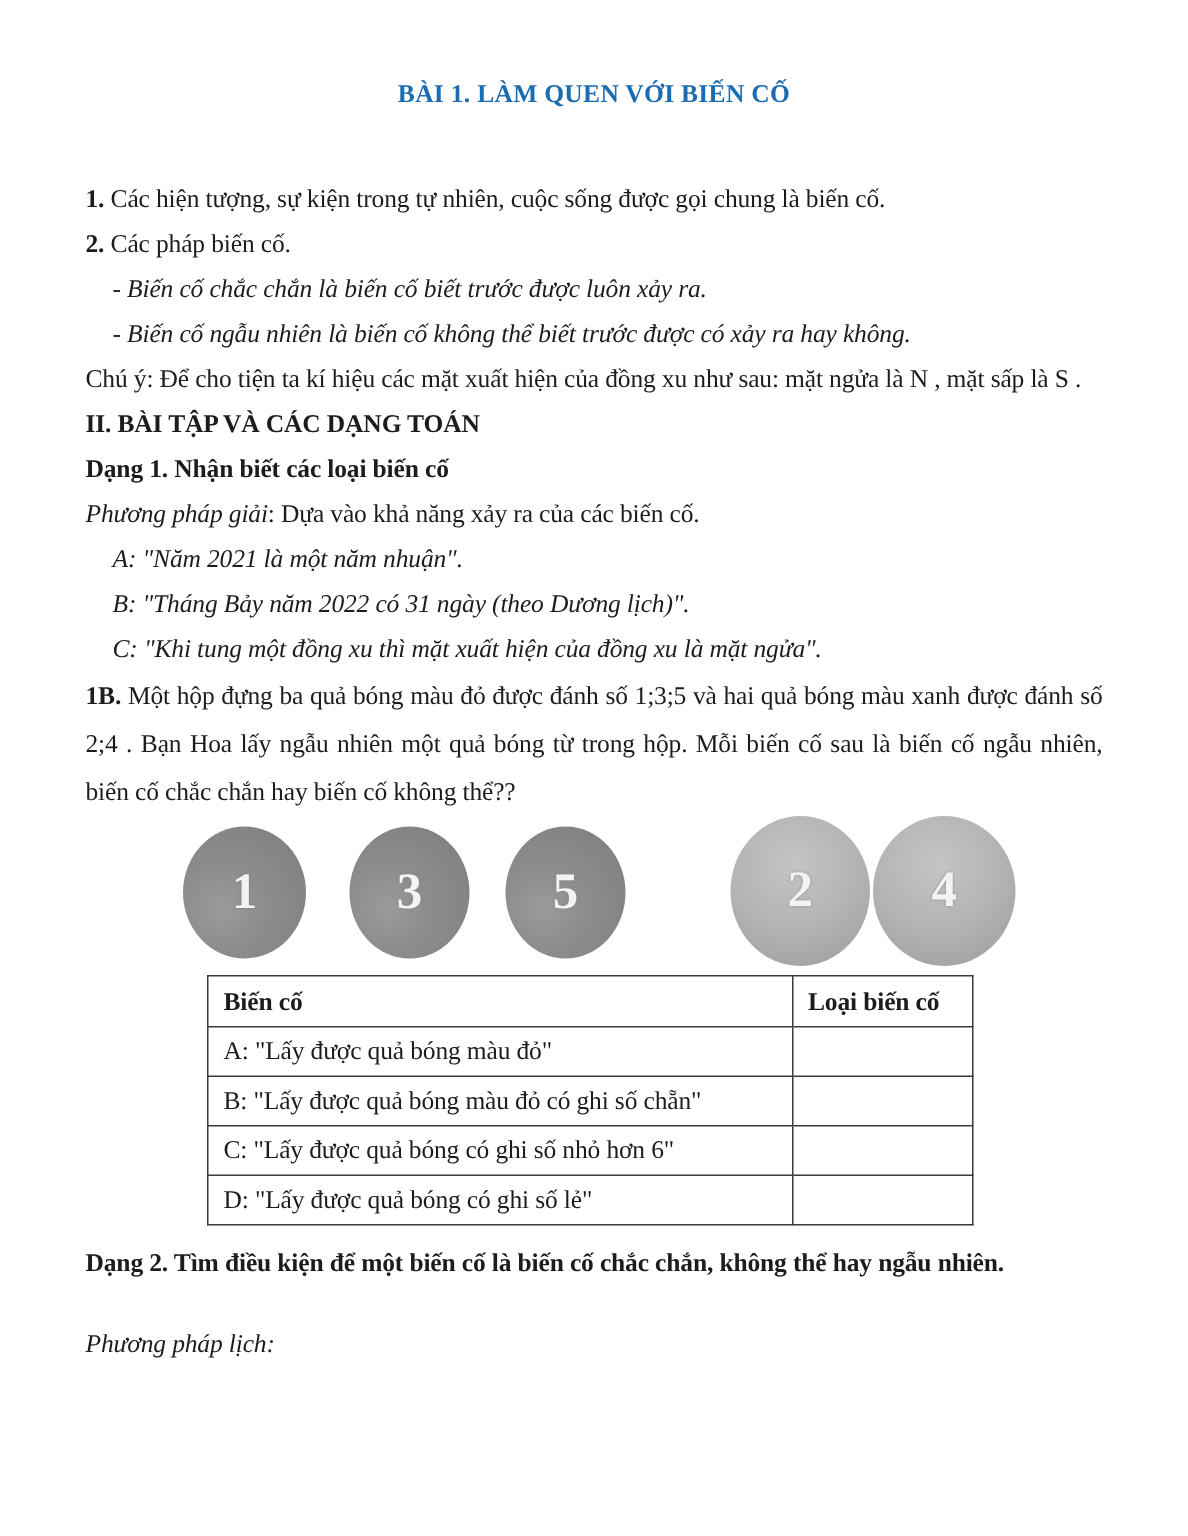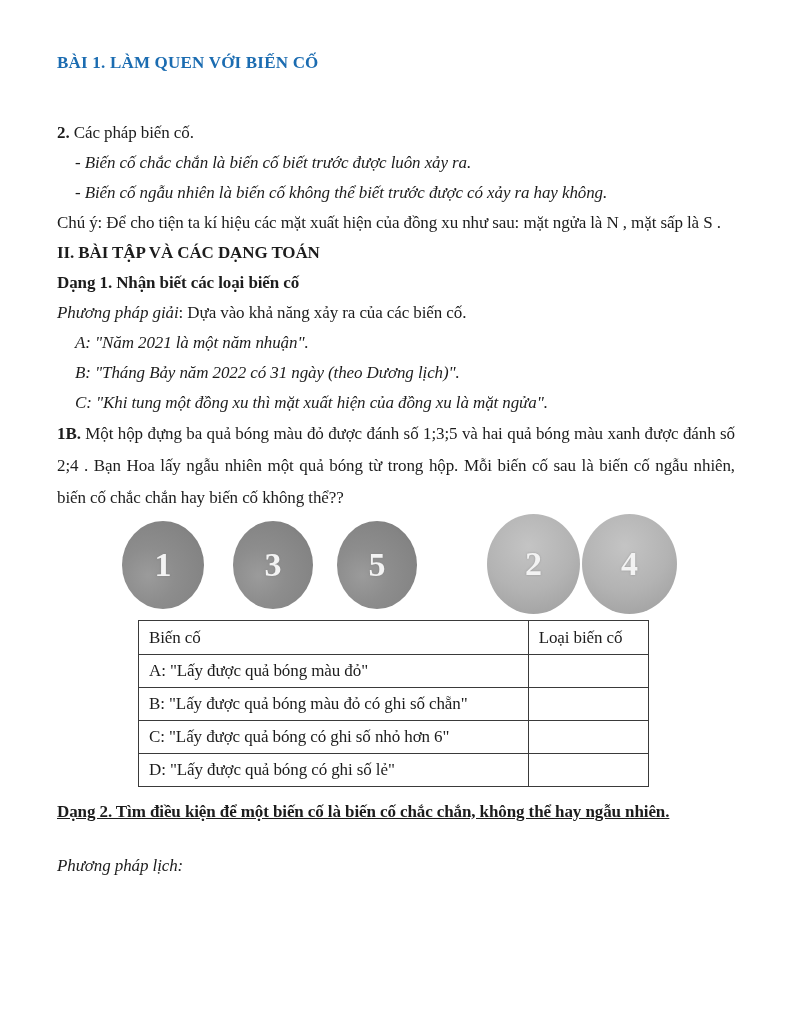--- a/index.html
+++ b/index.html
@@ -14,7 +14,7 @@
   .page { padding: 52px 57px 0 57px; width: 678px; }
 
   .doc-title {
-    text-align: left;
+    text-align: center;
     font-weight: bold;
     font-size: 17px;
     color: #1b6cb1;

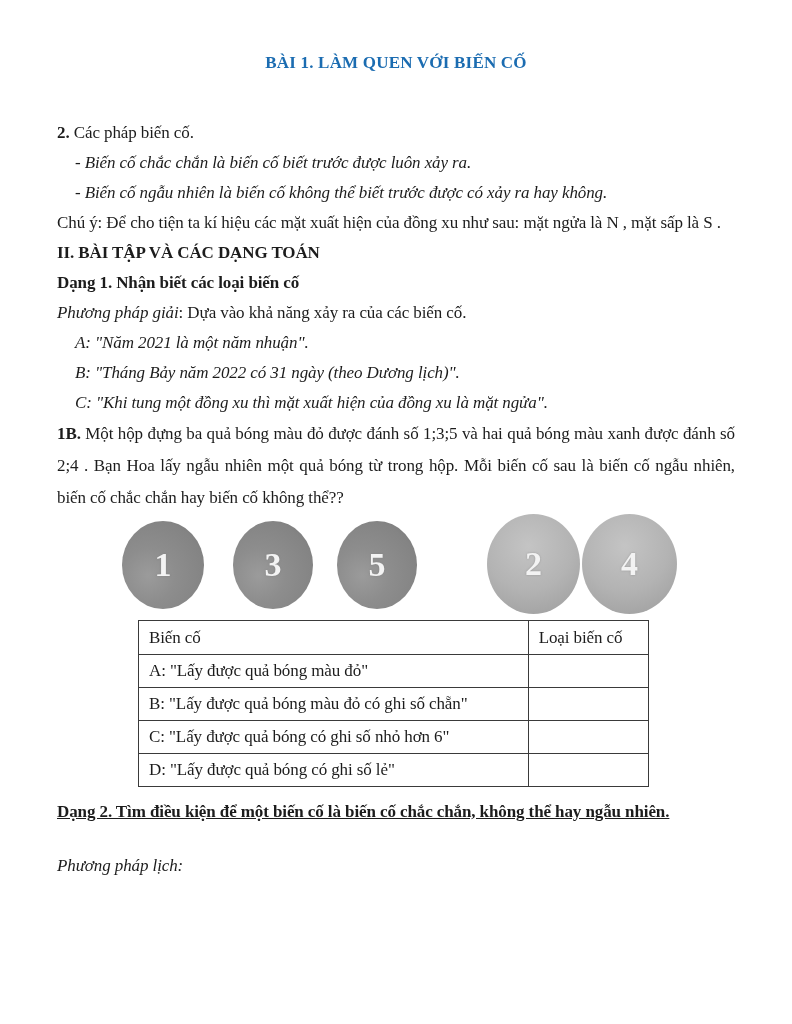--- a/index.html
+++ b/index.html
@@ -87,6 +87,7 @@
   <div class="doc-title">BÀI 1. LÀM QUEN VỚI BIẾN CỐ</div>
 
 
+  <div class="line"><span class="bold">1.</span><span> Các hiện tượng, sự kiện trong tự nhiên, cuộc sống được gọi chung là biến cố.</span></div>
 
   <div class="line"><span class="bold">2.</span><span> Các pháp biến cố.</span></div>
 

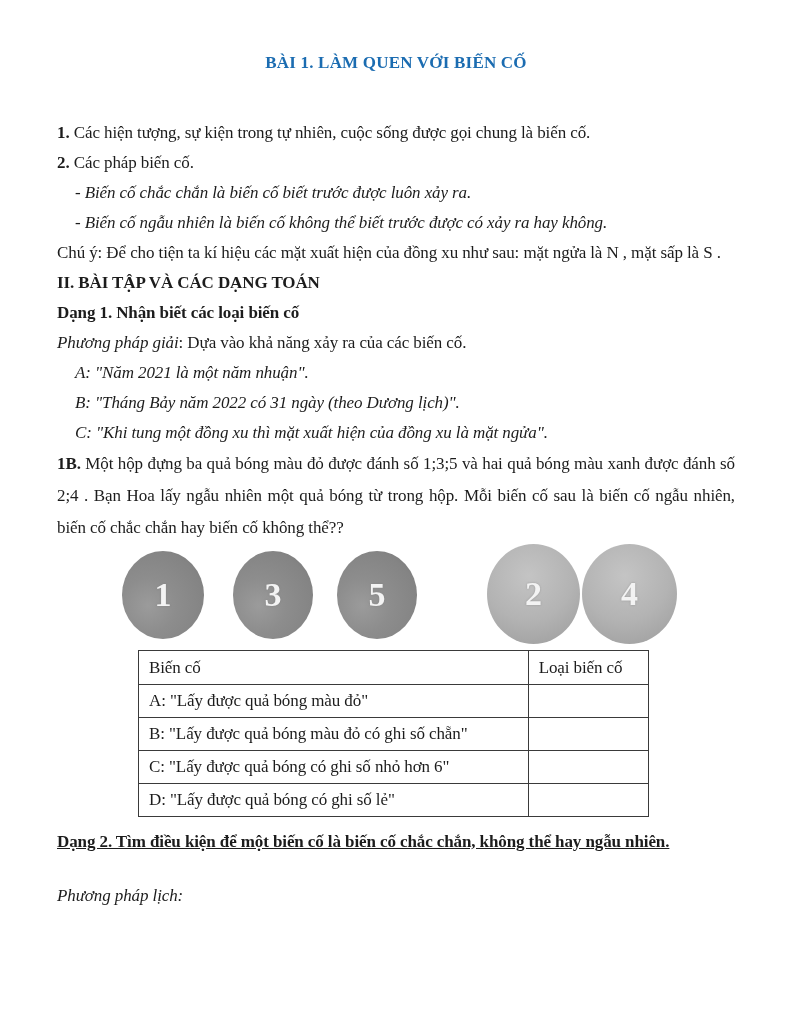--- a/index.html
+++ b/index.html
@@ -73,7 +73,7 @@
     height: 28px;
     letter-spacing: -0.1px;
   }
-  .events-table th { font-weight: normal; height: 29px; }
+  .events-table th { font-weight: bold; height: 29px; }
   .col-event { width: 366px; }
   .col-type  { width: 113px; }
 

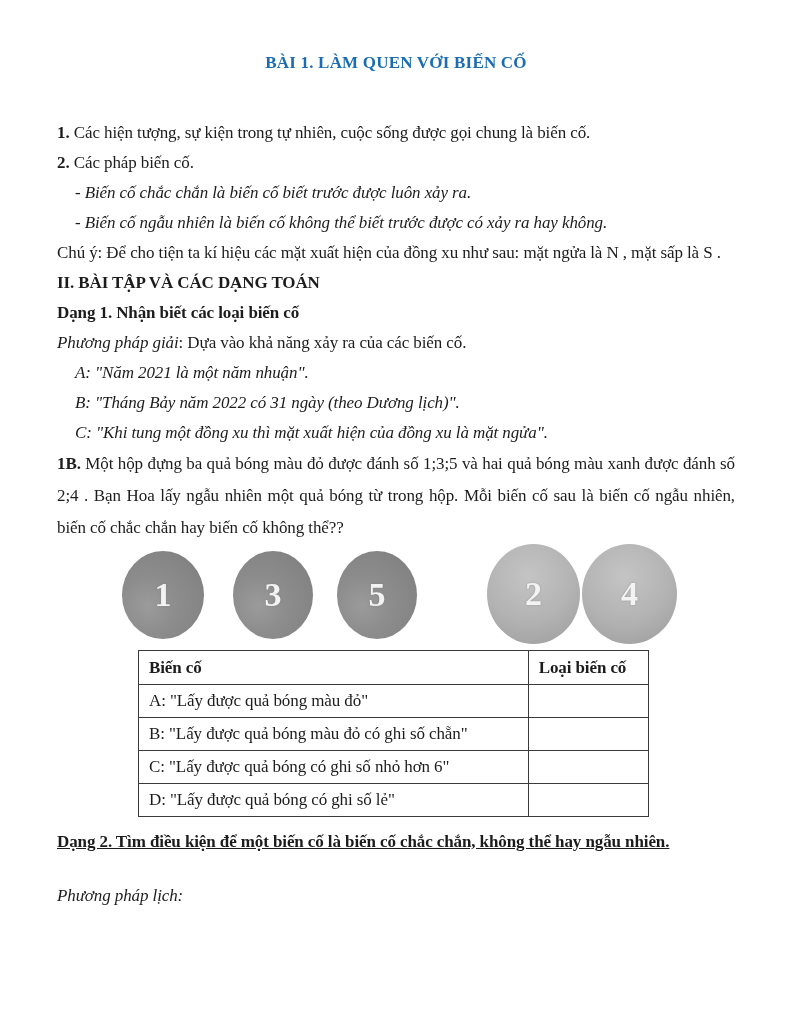--- a/index.html
+++ b/index.html
@@ -77,7 +77,7 @@
   .col-event { width: 366px; }
   .col-type  { width: 113px; }
 
-  .dang2-heading { margin-top: 10px; text-decoration: underline; }
+  .dang2-heading { margin-top: 10px; }
 </style>
 </head>
 <body>

